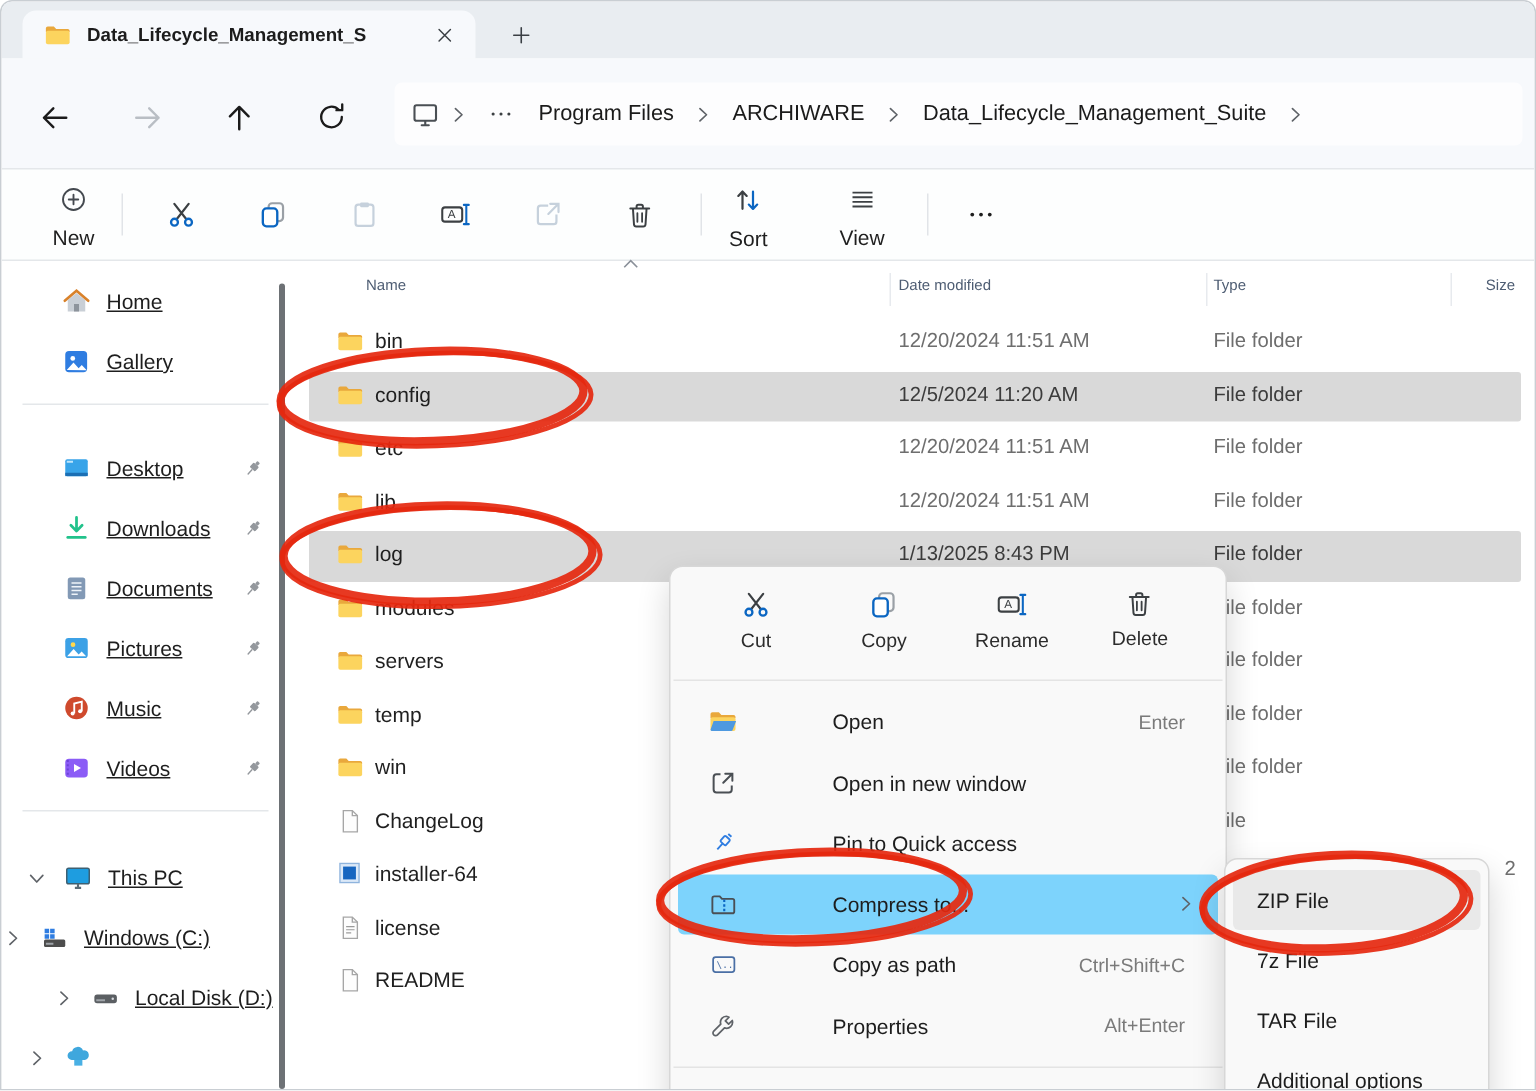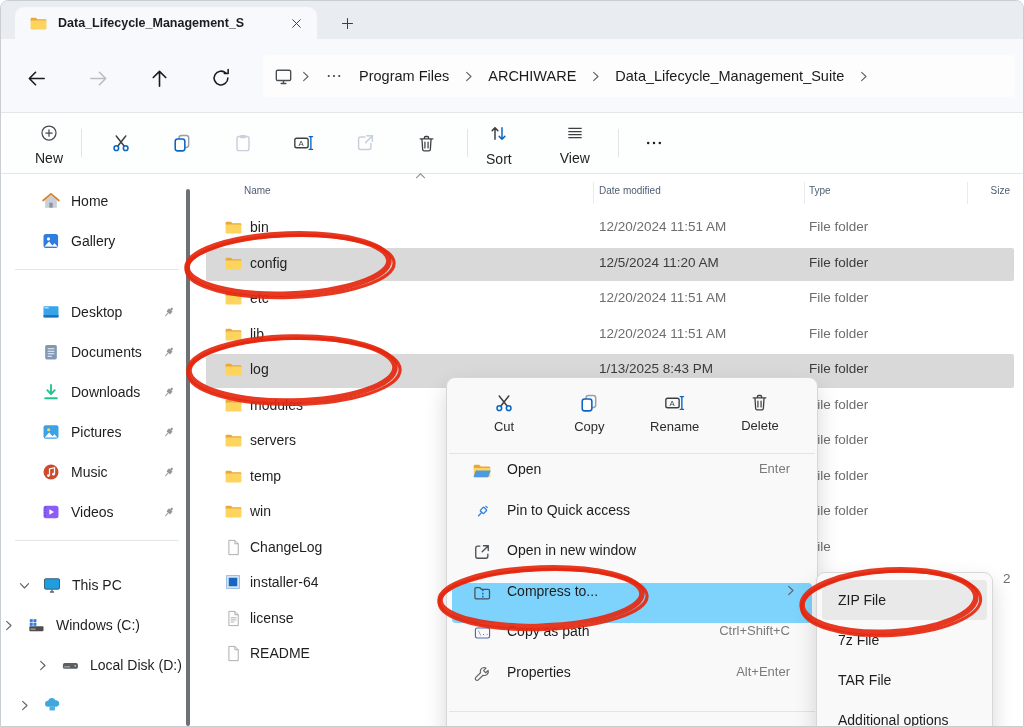--- a/index.html
+++ b/index.html
@@ -39,7 +39,7 @@
   
   .sidebar { position:absolute; left:0; top:173px; width:192px; bottom:0; background:#fff; overflow:hidden; }
   .sb-item { position:relative; height:40px; display:flex; align-items:center; font-size:14px; color:#1e1e1e; }
-  .sb-item .lbl { margin-left:10px; flex:1; white-space:nowrap; }
+  .sb-item .lbl { margin-left:10px; flex:1; white-space:nowrap;text-decoration:underline; }
   .sb-pin { margin-right:16px; }
   .sb-div { height:1px; background:#e4e7ea; margin:8px 14px; }
   .sb-sel { position:absolute; left:2px; right:4px; top:2px; bottom:2px; background:#e6e6e6; border-radius:4px; z-index:0; }

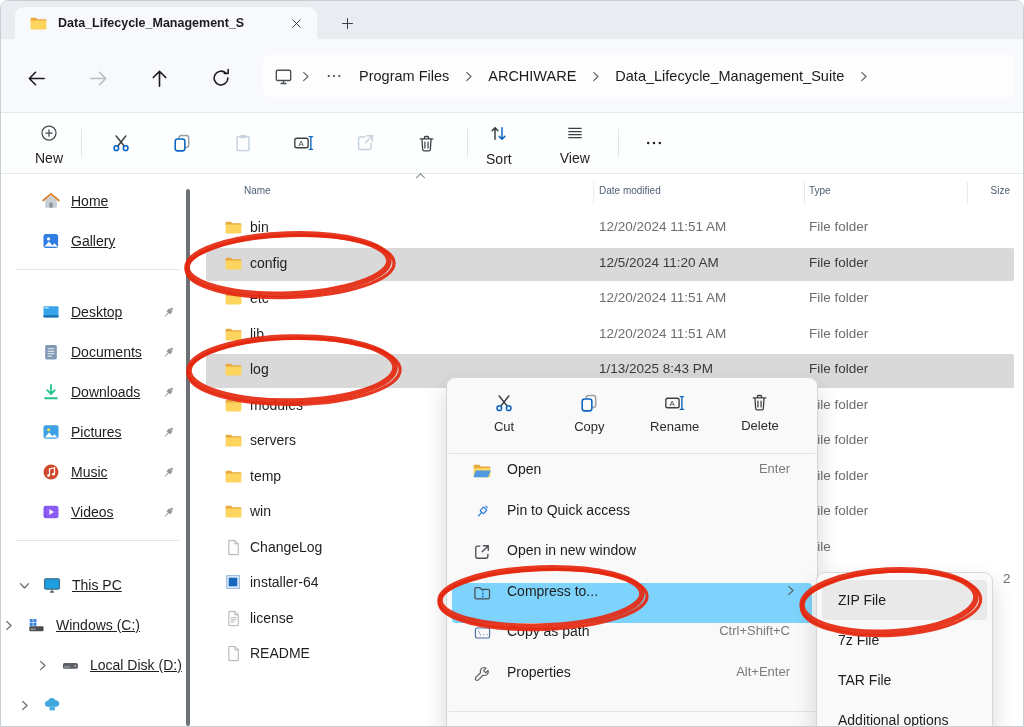--- a/index.html
+++ b/index.html
@@ -317,11 +317,11 @@
       <div class="sb-item" style="padding-left: 40px;">
         <span>
           <svg width="20" height="20" viewBox="0 0 24 24">
-            <rect x="5" y="3.5" width="14" height="17.5" rx="2" fill="#8299b5"></rect>
-            <path d="M8 8h8M8 11h8M8 14h8M8 17h5" stroke="#eef3f9" stroke-width="1.3"></path>
-          </svg>
-        </span>
-        <span class="lbl">Documents</span>
+            <path d="M12 3.5v10.5M7.5 9.8l4.5 4.7 4.5-4.7" fill="none" stroke="#21c28b" stroke-width="2.2" stroke-linecap="round" stroke-linejoin="round"></path>
+            <path d="M5 19.5h14" stroke="#21c28b" stroke-width="2.2" stroke-linecap="round"></path>
+          </svg>
+        </span>
+        <span class="lbl">Downloads</span>
         <span class="sb-pin">
           <svg width="17" height="17" viewBox="0 0 24 24">
             <g transform="rotate(42 12 12)" fill="#94989d">
@@ -335,11 +335,11 @@
       <div class="sb-item" style="padding-left: 40px;">
         <span>
           <svg width="20" height="20" viewBox="0 0 24 24">
-            <path d="M12 3.5v10.5M7.5 9.8l4.5 4.7 4.5-4.7" fill="none" stroke="#21c28b" stroke-width="2.2" stroke-linecap="round" stroke-linejoin="round"></path>
-            <path d="M5 19.5h14" stroke="#21c28b" stroke-width="2.2" stroke-linecap="round"></path>
-          </svg>
-        </span>
-        <span class="lbl">Downloads</span>
+            <rect x="5" y="3.5" width="14" height="17.5" rx="2" fill="#8299b5"></rect>
+            <path d="M8 8h8M8 11h8M8 14h8M8 17h5" stroke="#eef3f9" stroke-width="1.3"></path>
+          </svg>
+        </span>
+        <span class="lbl">Documents</span>
         <span class="sb-pin">
           <svg width="17" height="17" viewBox="0 0 24 24">
             <g transform="rotate(42 12 12)" fill="#94989d">

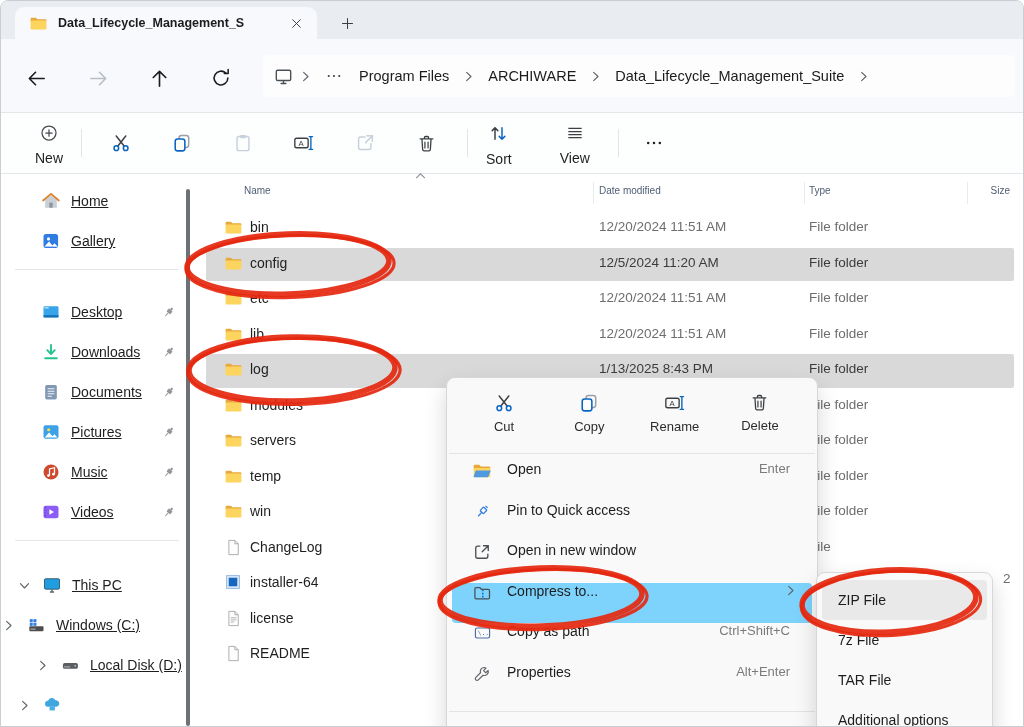--- a/index.html
+++ b/index.html
@@ -69,8 +69,8 @@
     border-radius:5px; padding-top:4px; }
   .cm-iconbtn .t { font-size:13px; color:#2c2c2c; }
   .cm-sep { height:1px; background:#e4e4e4; margin:7px 2px; }
-  .cm-item { position:relative; height:40.5px; display:flex; align-items:flex-start; padding:0 14px 0 18px;
-    font-size:14px; color:#1d1d1d; margin:0 5px; border-radius:4px; }
+  .cm-item { position:relative; height:40.5px; display:flex; align-items:center; padding:0 14px 0 18px;
+    font-size:14px; color:#1d1d1d; margin:0 5px; border-radius:4px;gap:48px; }
   .cm-item.hov { background:#7dd3fc; }
   .cm-item .ic { width:24px; display:flex; justify-content:center; }
   .cm-item .lb { margin-left:13px; flex:1; }

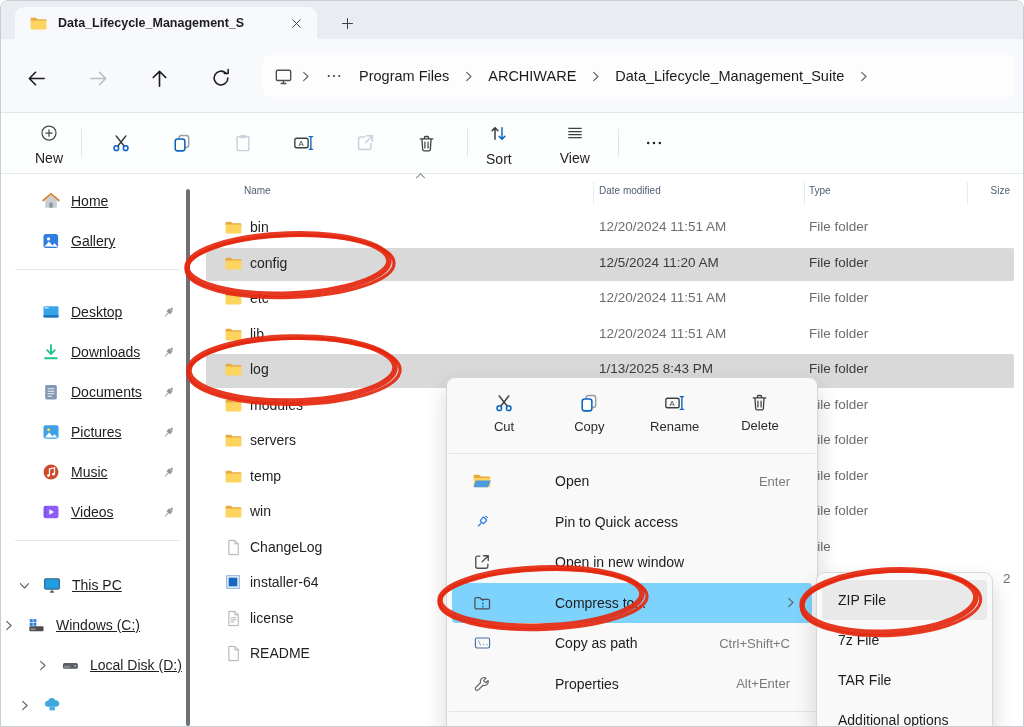--- a/index.html
+++ b/index.html
@@ -700,6 +700,15 @@
       <div class="cm-item">
         <span class="ic">
           <svg width="20" height="20" viewBox="0 0 24 24">
+            <path d="M10 5H6.8A2.3 2.3 0 0 0 4.5 7.3v9.9a2.3 2.3 0 0 0 2.3 2.3h9.9a2.3 2.3 0 0 0 2.3-2.3V14" fill="none" stroke="#4a4f54" stroke-width="1.6"></path>
+            <path d="M13.8 4.5h5.7v5.7M19 5L12.2 11.8" fill="none" stroke="#4a4f54" stroke-width="1.6" stroke-linecap="round"></path>
+          </svg>
+        </span>
+        <span class="lb">Open in new window</span>
+      </div>
+      <div class="cm-item">
+        <span class="ic">
+          <svg width="20" height="20" viewBox="0 0 24 24">
             <g transform="rotate(42 12 12)" fill="none" stroke="#2f7de1" stroke-width="1.5">
               <rect x="9.2" y="6.4" width="5.6" height="6" rx="1"></rect>
               <path d="M10.3 3.8h3.4M12 12.6v6.2"></path>
@@ -707,15 +716,6 @@
           </svg>
         </span>
         <span class="lb">Pin to Quick access</span>
-      </div>
-      <div class="cm-item">
-        <span class="ic">
-          <svg width="20" height="20" viewBox="0 0 24 24">
-            <path d="M10 5H6.8A2.3 2.3 0 0 0 4.5 7.3v9.9a2.3 2.3 0 0 0 2.3 2.3h9.9a2.3 2.3 0 0 0 2.3-2.3V14" fill="none" stroke="#4a4f54" stroke-width="1.6"></path>
-            <path d="M13.8 4.5h5.7v5.7M19 5L12.2 11.8" fill="none" stroke="#4a4f54" stroke-width="1.6" stroke-linecap="round"></path>
-          </svg>
-        </span>
-        <span class="lb">Open in new window</span>
       </div>
       <div class="cm-item hov">
         <span class="ic">

